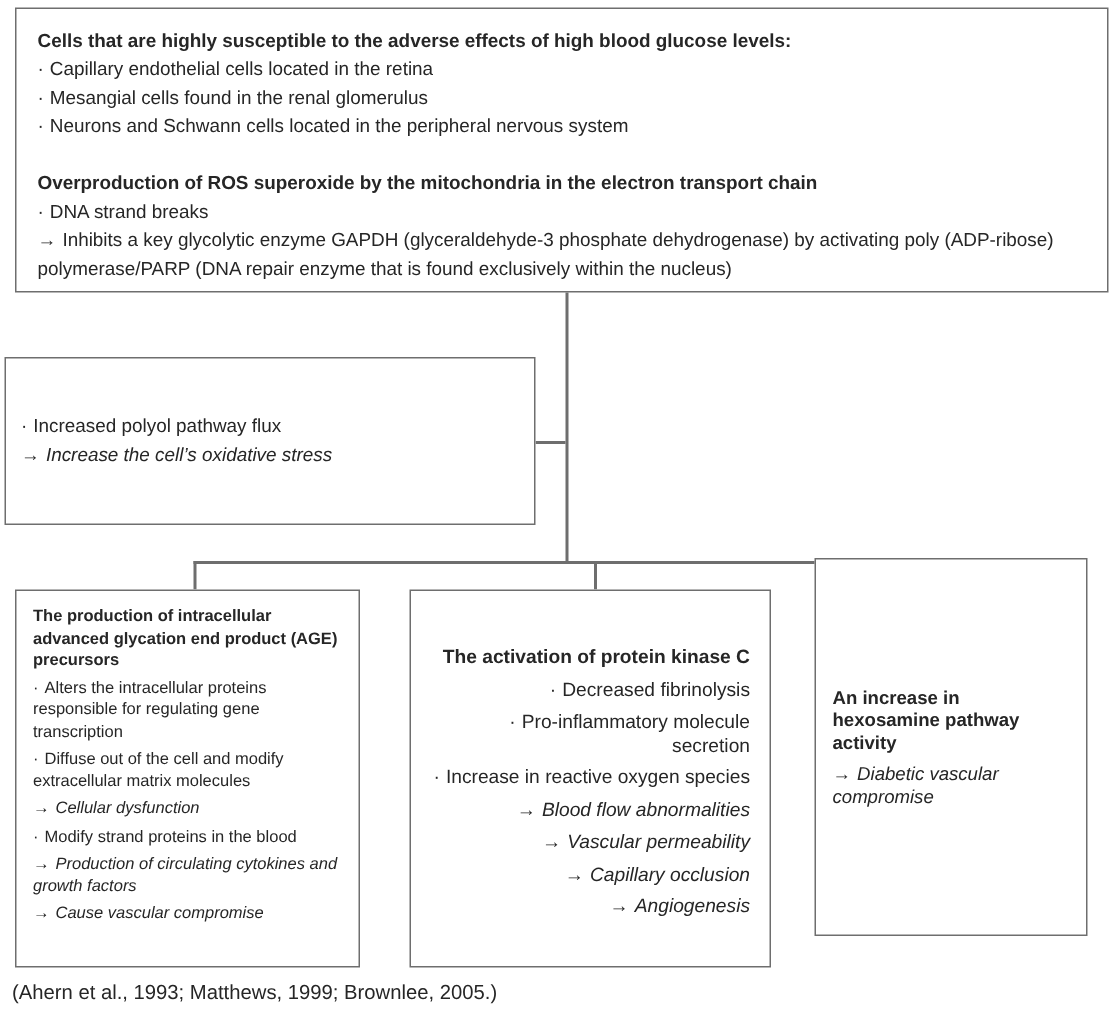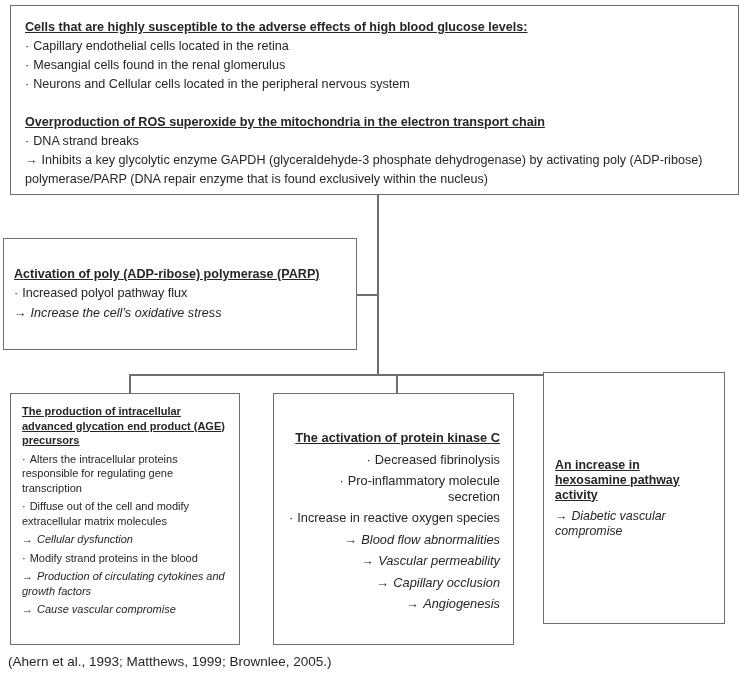--- a/index.html
+++ b/index.html
@@ -24,7 +24,7 @@
   }
   .item{margin:0;}
   .item .txt{white-space:normal;}
-  .title{font-weight:bold;text-decoration:underline;}
+  .title{font-weight:bold;}
   .italic .txt{font-style:italic;}
   .marker{margin-right:4px;}
   .gap-before{margin-top:19px;}

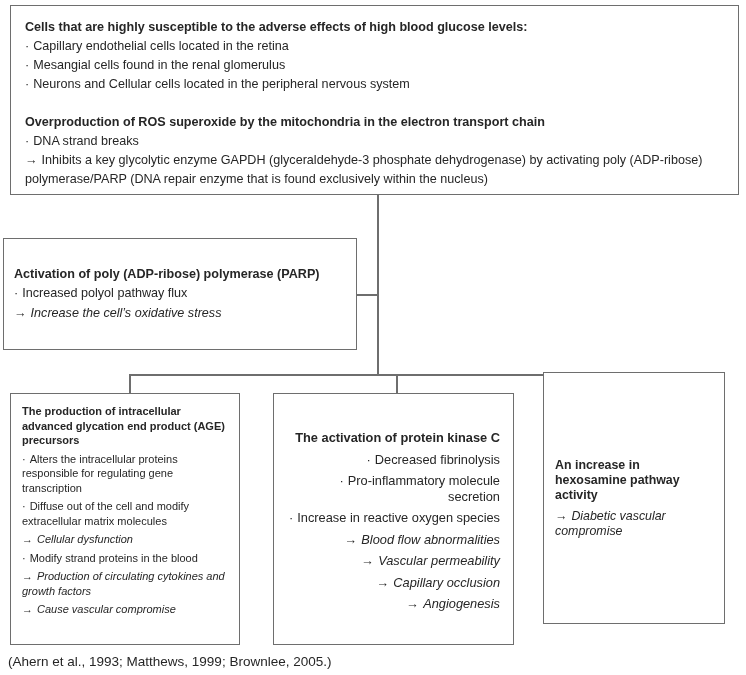--- a/index.html
+++ b/index.html
@@ -82,7 +82,7 @@
       <div class="item title"><span class="txt">Cells that are highly susceptible to the adverse effects of high blood glucose levels:</span></div>
       <div class="item bullet"><span class="marker">·</span><span class="txt">Capillary endothelial cells located in the retina</span></div>
       <div class="item bullet"><span class="marker">·</span><span class="txt">Mesangial cells found in the renal glomerulus</span></div>
-      <div class="item bullet"><span class="marker">·</span><span class="txt">Neurons and Cellular cells located in the peripheral nervous system</span></div>
+      <div class="item bullet"><span class="marker">·</span><span class="txt">Neurons and Schwann cells located in the peripheral nervous system</span></div>
       <div class="item title gap-before"><span class="txt">Overproduction of ROS superoxide by the mitochondria in the electron transport chain</span></div>
       <div class="item bullet"><span class="marker">·</span><span class="txt">DNA strand breaks</span></div>
       <div class="item arrow"><span class="marker">→</span><span class="txt">Inhibits a key glycolytic enzyme GAPDH (glyceraldehyde-3 phosphate dehydrogenase) by activating poly (ADP-ribose) polymerase/PARP (DNA repair enzyme that is found exclusively within the nucleus)</span></div>

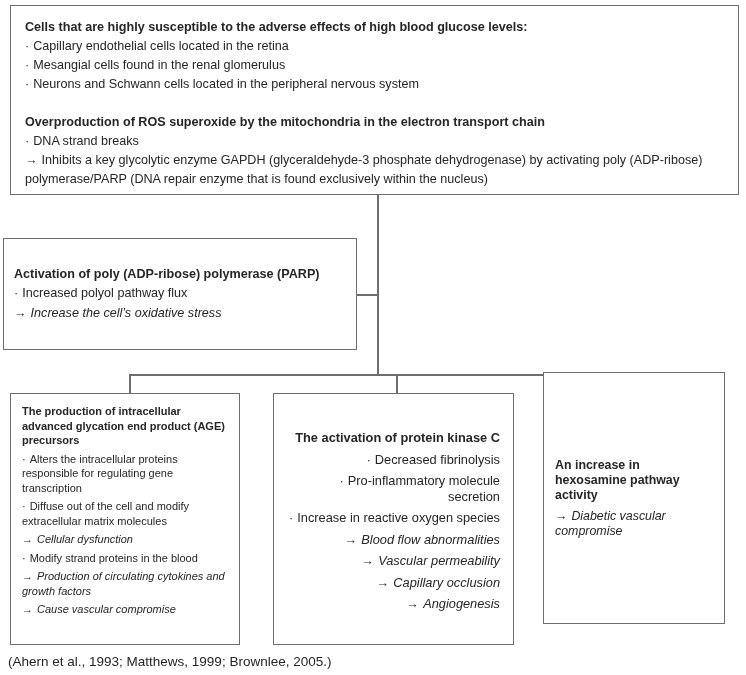--- a/index.html
+++ b/index.html
@@ -92,7 +92,6 @@
   <div class="line h-parp"></div>
 
   <div class="box parp-box">
-      <div class="item title"><span class="txt">Activation of poly (ADP-ribose) polymerase (PARP)</span></div>
       <div class="item bullet"><span class="marker">·</span><span class="txt">Increased polyol pathway flux</span></div>
       <div class="item arrow italic"><span class="marker">→</span><span class="txt">Increase the cell’s oxidative stress</span></div>
     </div>

